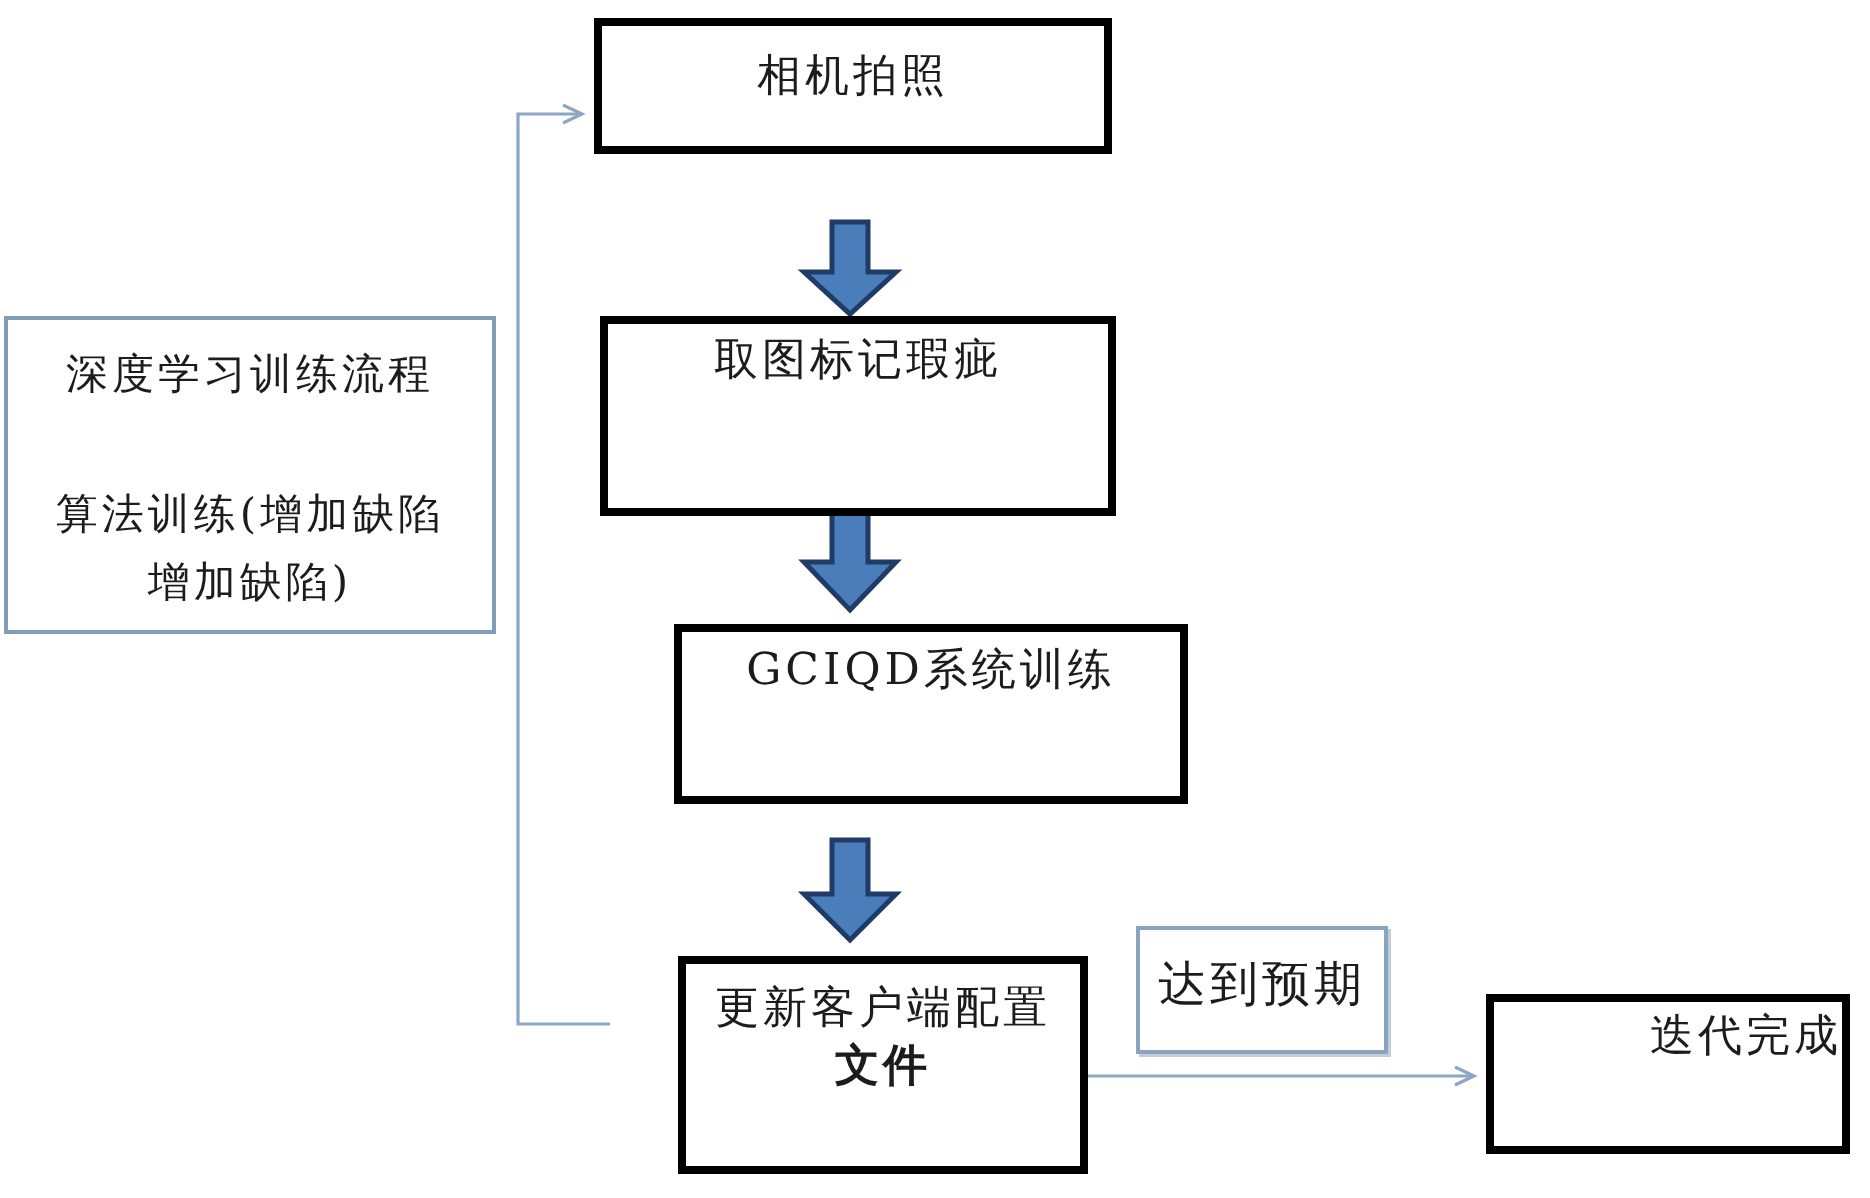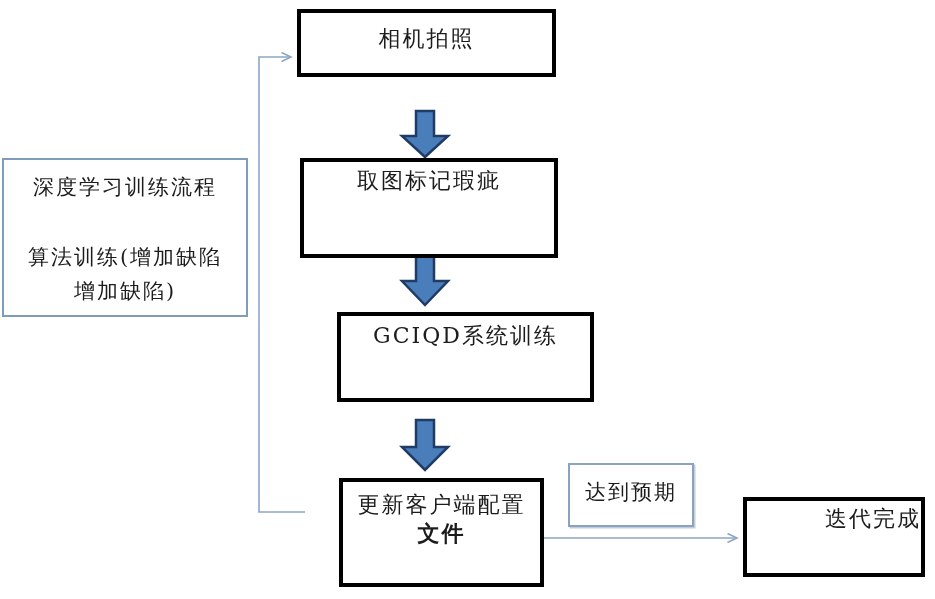--- a/index.html
+++ b/index.html
@@ -52,7 +52,7 @@
     box-shadow:1.5px 1.5px 0 rgba(122,144,172,0.45);
     background:#ffffff;
     display:flex;align-items:center;justify-content:center;
-    font-size:21px;
+    font-size:24px;
     letter-spacing:2px;
     z-index:2;
     padding-bottom:6px;

